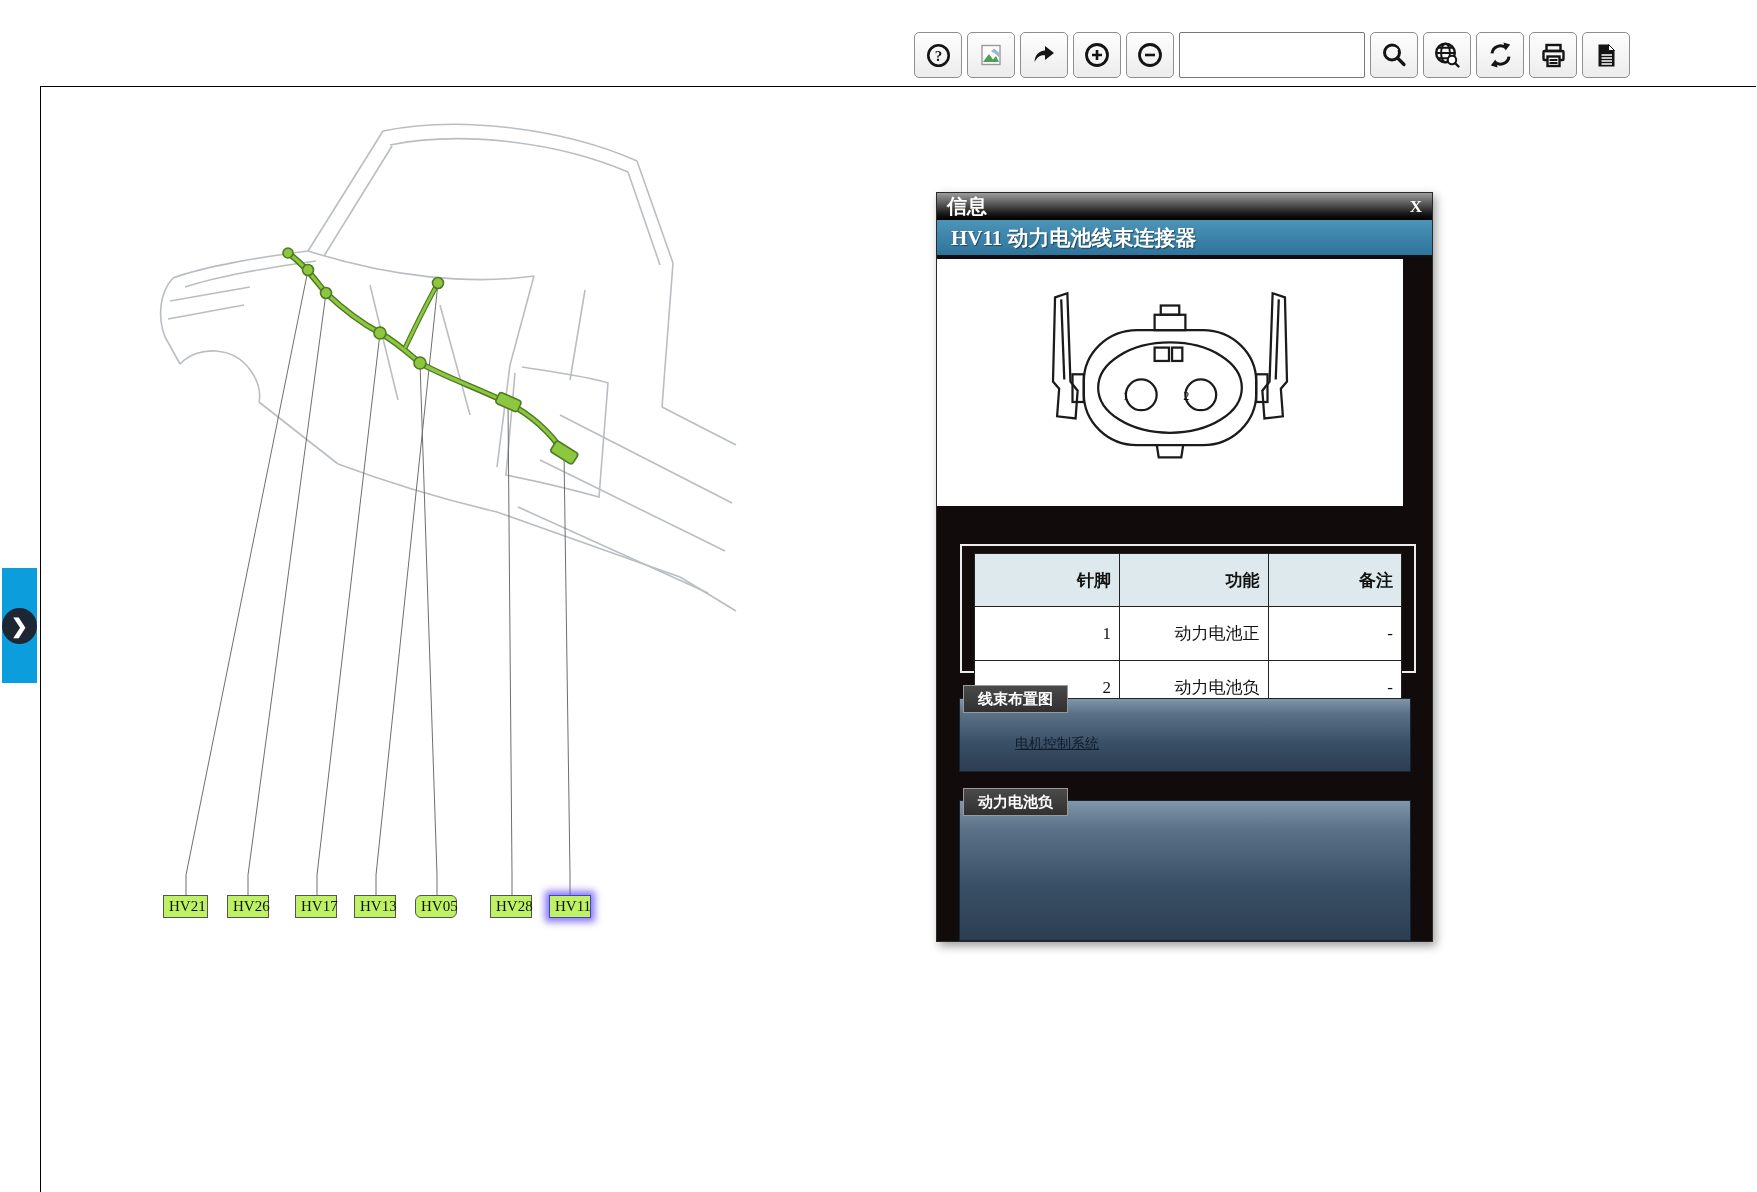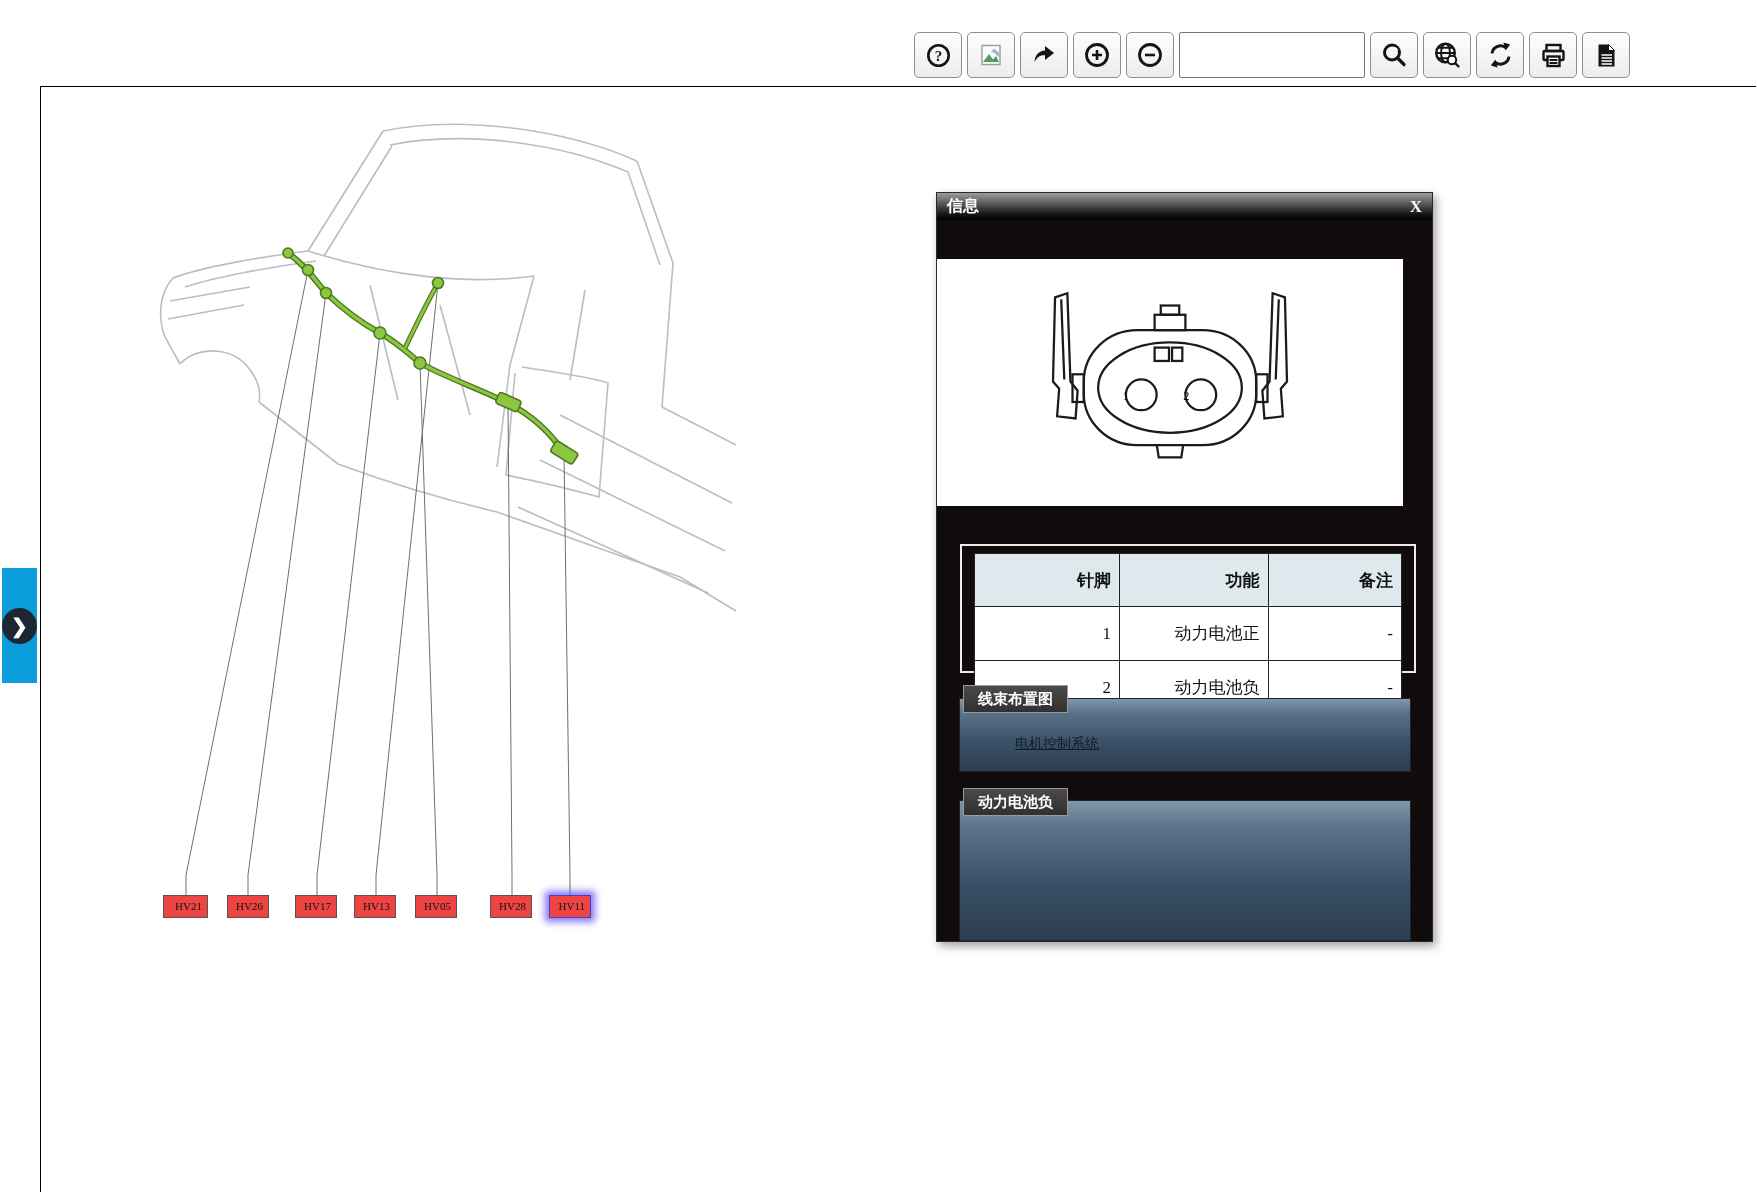--- a/index.html
+++ b/index.html
@@ -38,7 +38,7 @@
   .popup-titlebar{position:absolute;left:0;top:0;width:100%;height:27px;box-sizing:border-box;
     background:linear-gradient(#9c9c9c,#555 42%,#161616 78%,#000);
     display:flex;justify-content:space-between;align-items:center;padding:0 10px;}
-  .popup-titlebar .t{color:#fff;font-weight:bold;font-size:16px;}
+  .popup-titlebar .t{color:#fff;font-weight:bold;font-size:20px;}
   .popup-close{color:#fff;font-family:"Liberation Serif",serif;font-weight:bold;font-size:17px;cursor:pointer;}
   .popup-header{position:absolute;left:0;top:27px;width:100%;height:37px;box-sizing:border-box;
     background:linear-gradient(#4c94b8,#2e749c);color:#fff;display:flex;align-items:center;padding-left:14px;

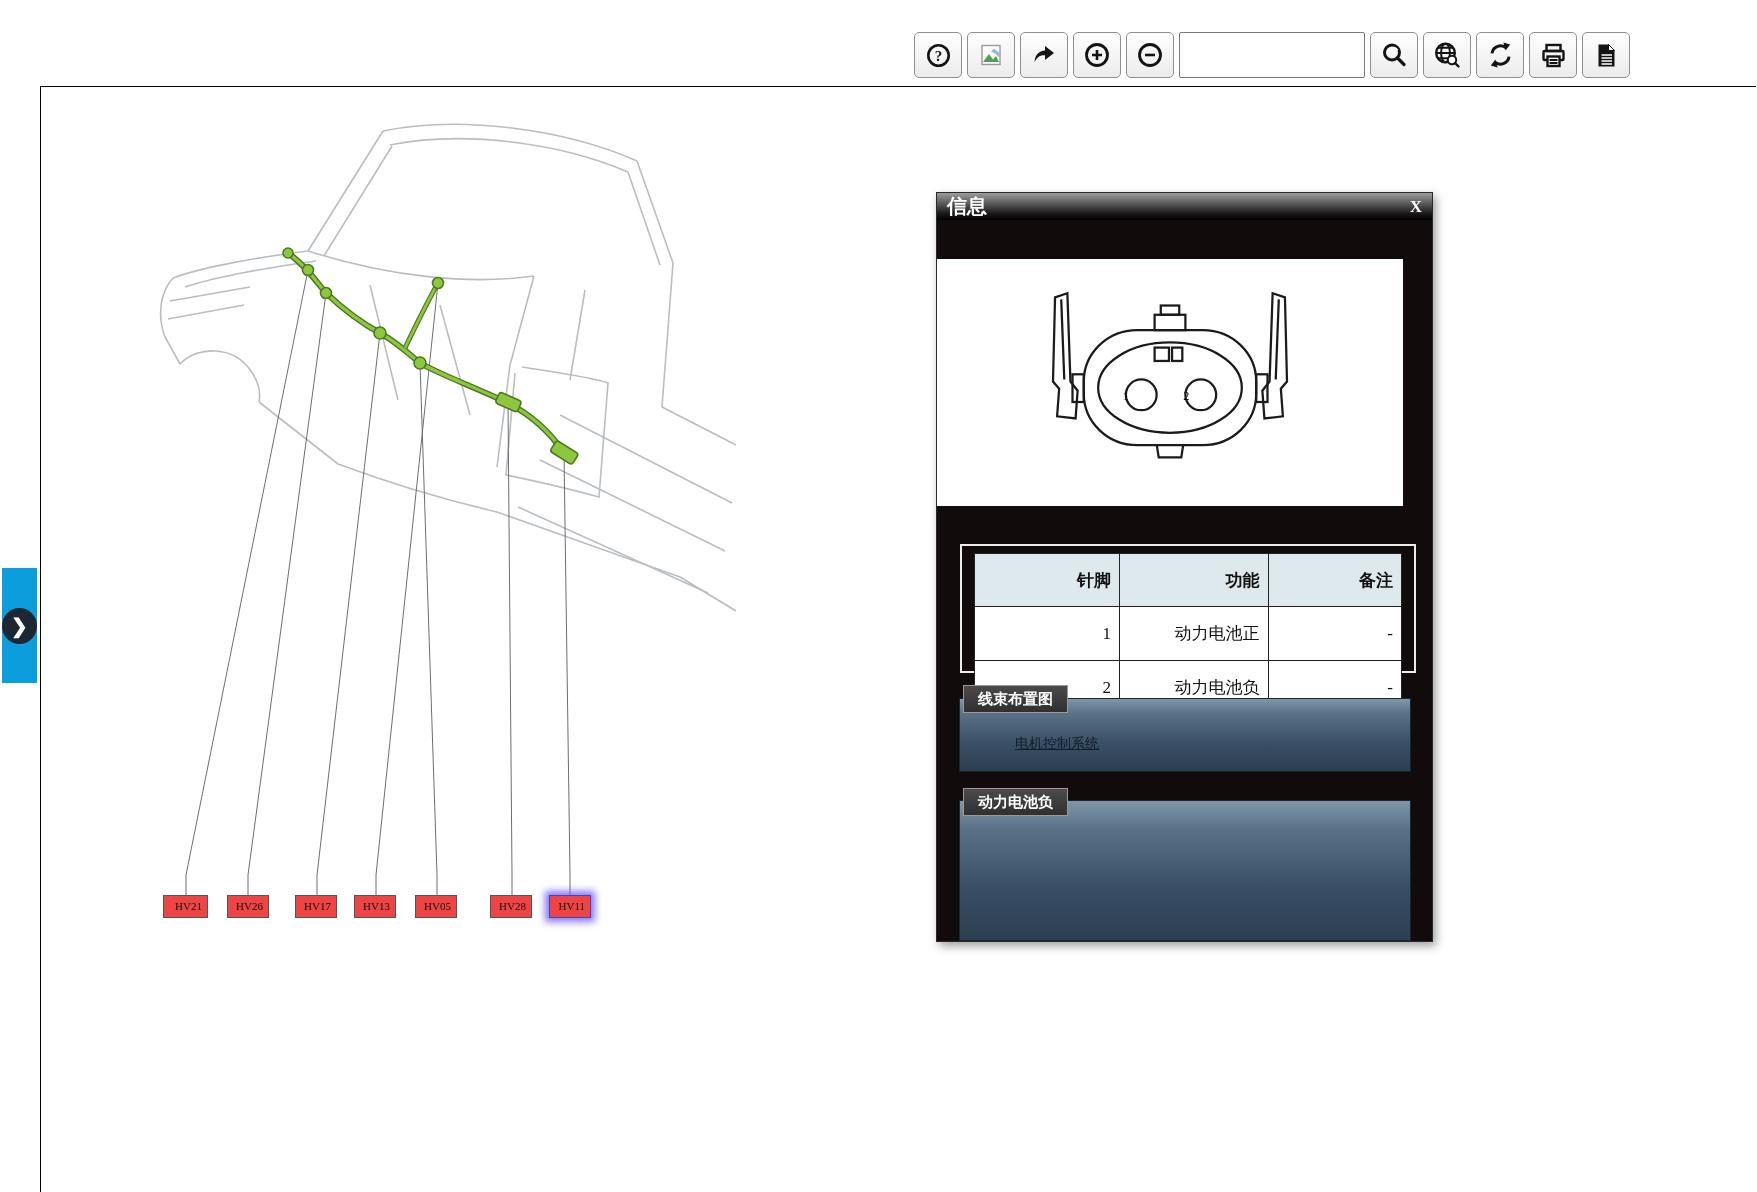--- a/index.html
+++ b/index.html
@@ -224,6 +224,7 @@
       <span class="t">信息</span>
       <span class="popup-close">X</span>
     </div>
+    <div class="popup-header">HV11 动力电池线束连接器</div>
 
     <div class="connector-panel">
       <svg width="310" height="195" viewBox="0 0 300 190">

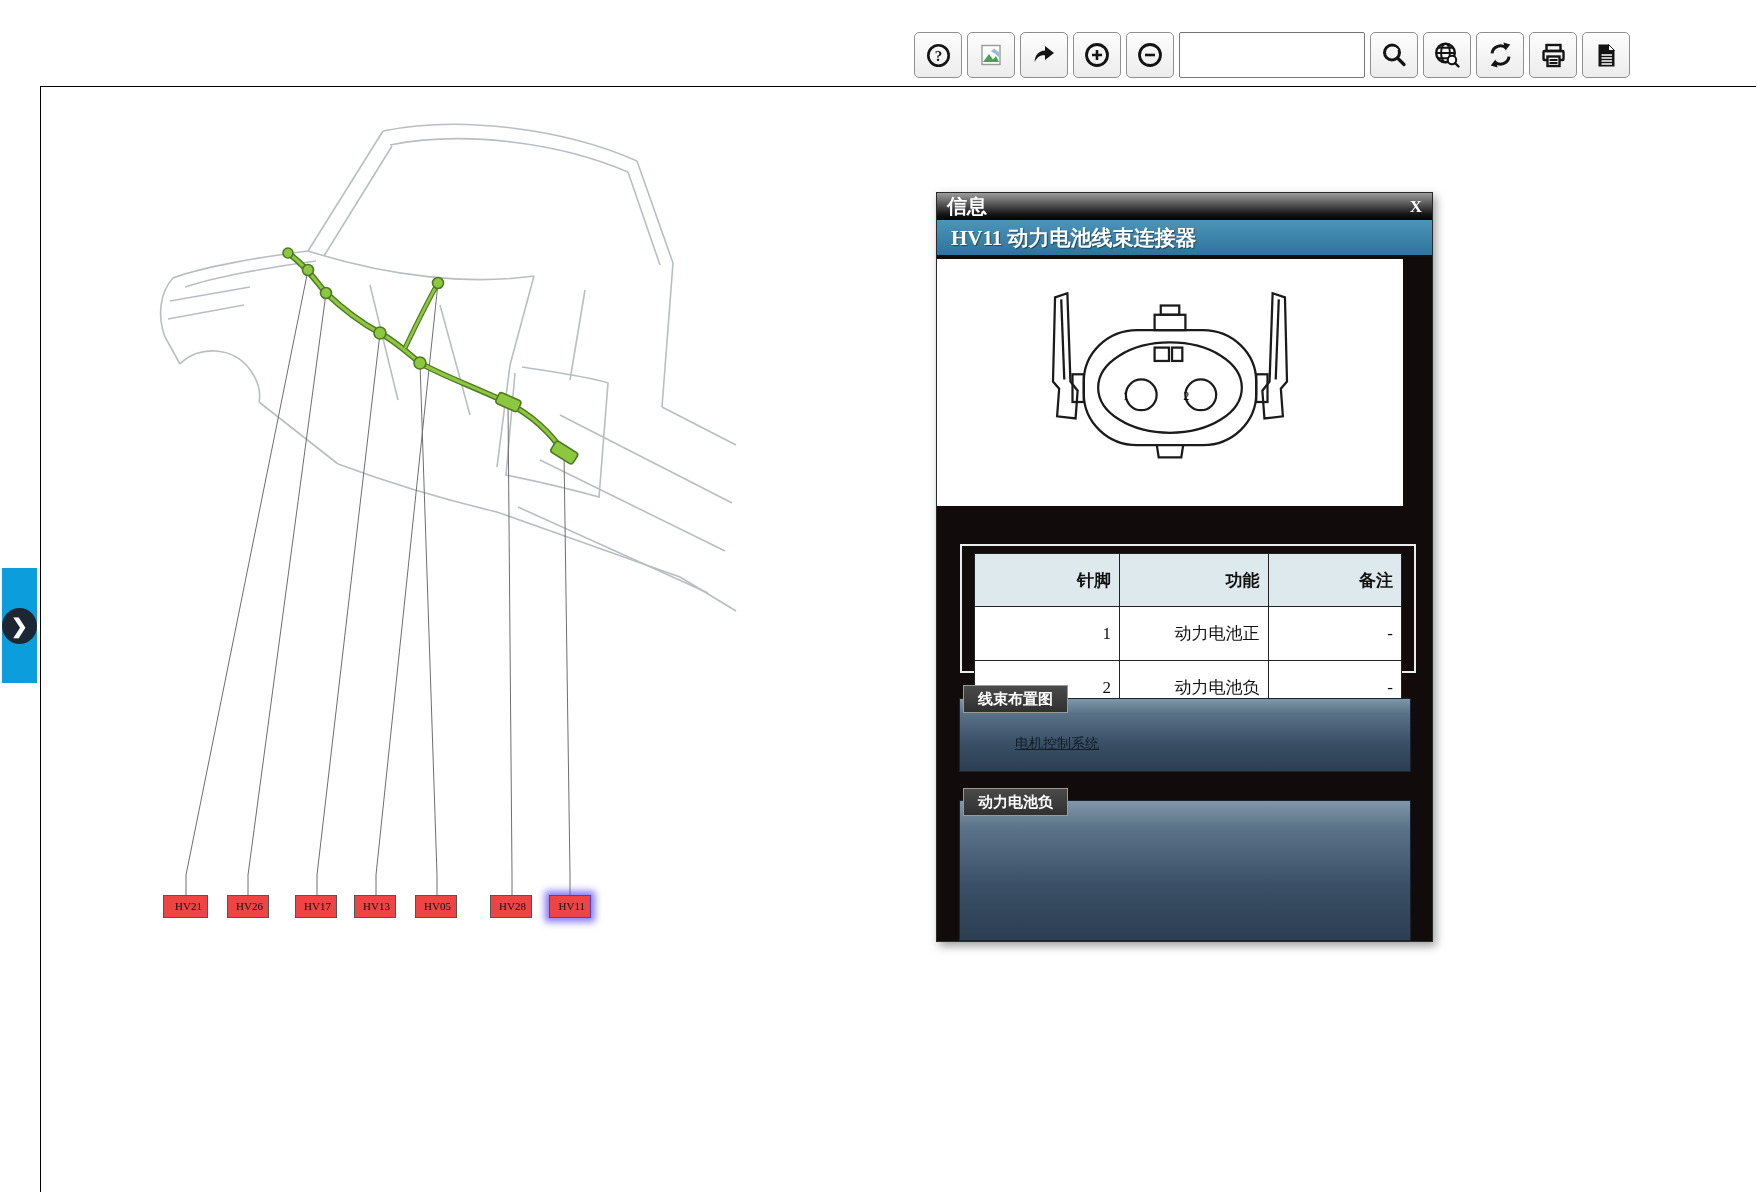--- a/index.html
+++ b/index.html
@@ -27,8 +27,8 @@
 
   
   .car-diagram{position:absolute;left:140px;top:115px;width:600px;height:815px;}
-  .hv-label{position:absolute;top:895px;box-sizing:border-box;background:#ef4444;border:1px solid #555;
-    font-family:"Liberation Serif",serif;font-size:11px;color:#111;padding:1px 5px;line-height:19px;
+  .hv-label{position:absolute;top:895px;box-sizing:border-box;background:#bef264;border:1px solid #555;
+    font-family:"Liberation Serif",serif;font-size:15px;color:#111;padding:1px 5px;line-height:19px;
     cursor:pointer;text-align:right;}
   .hv-label.selected{border:1px solid #4343c8;box-shadow:0 0 7px 4px rgba(108,88,240,.8);}
 

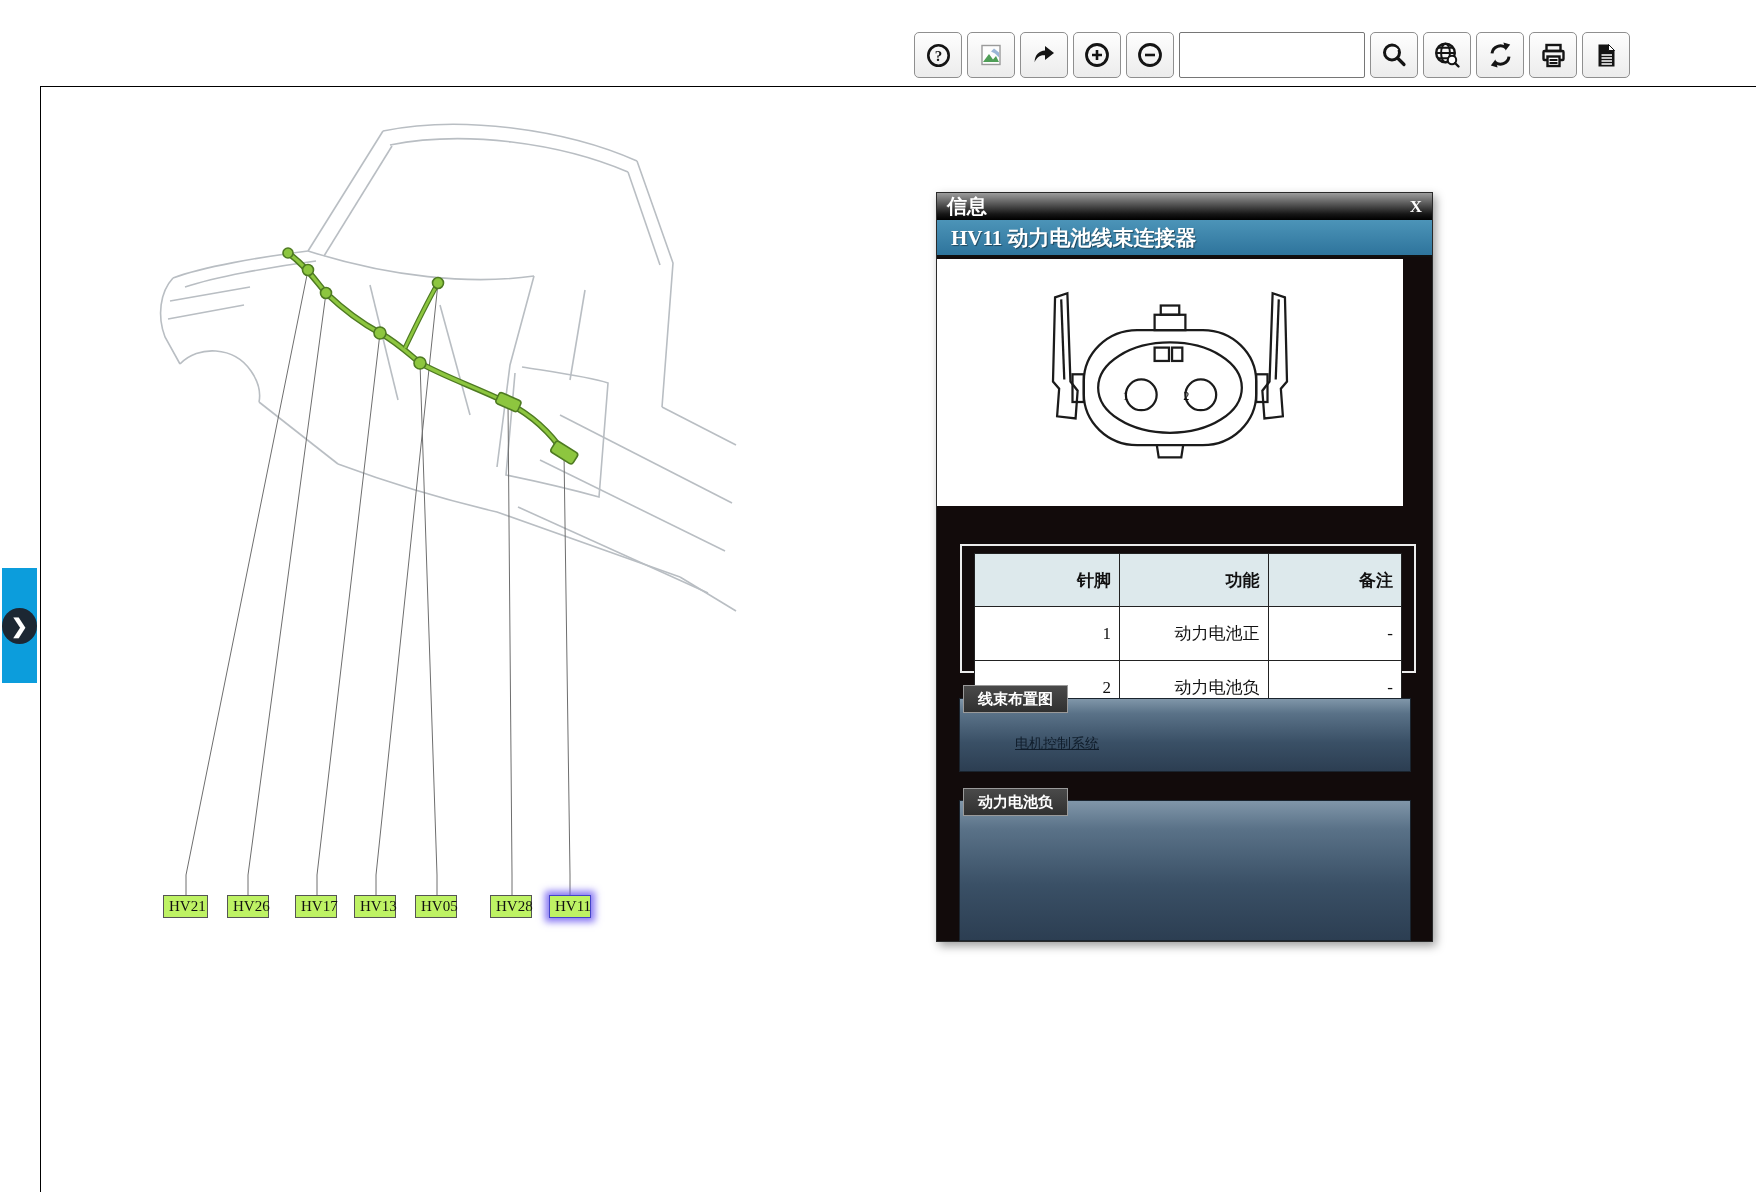--- a/index.html
+++ b/index.html
@@ -215,7 +215,7 @@
   <div class="hv-label" style="left:227px;width:42px;">HV26</div>
   <div class="hv-label" style="left:295px;width:42px;">HV17</div>
   <div class="hv-label" style="left:354px;width:42px;">HV13</div>
-  <div class="hv-label" style="left:415px;width:42px;">HV05</div>
+  <div class="hv-label" style="left:415px;width:42px;border-radius:6px;">HV05</div>
   <div class="hv-label" style="left:490px;width:42px;">HV28</div>
   <div class="hv-label selected" style="left:549px;width:42px;">HV11</div>
 

